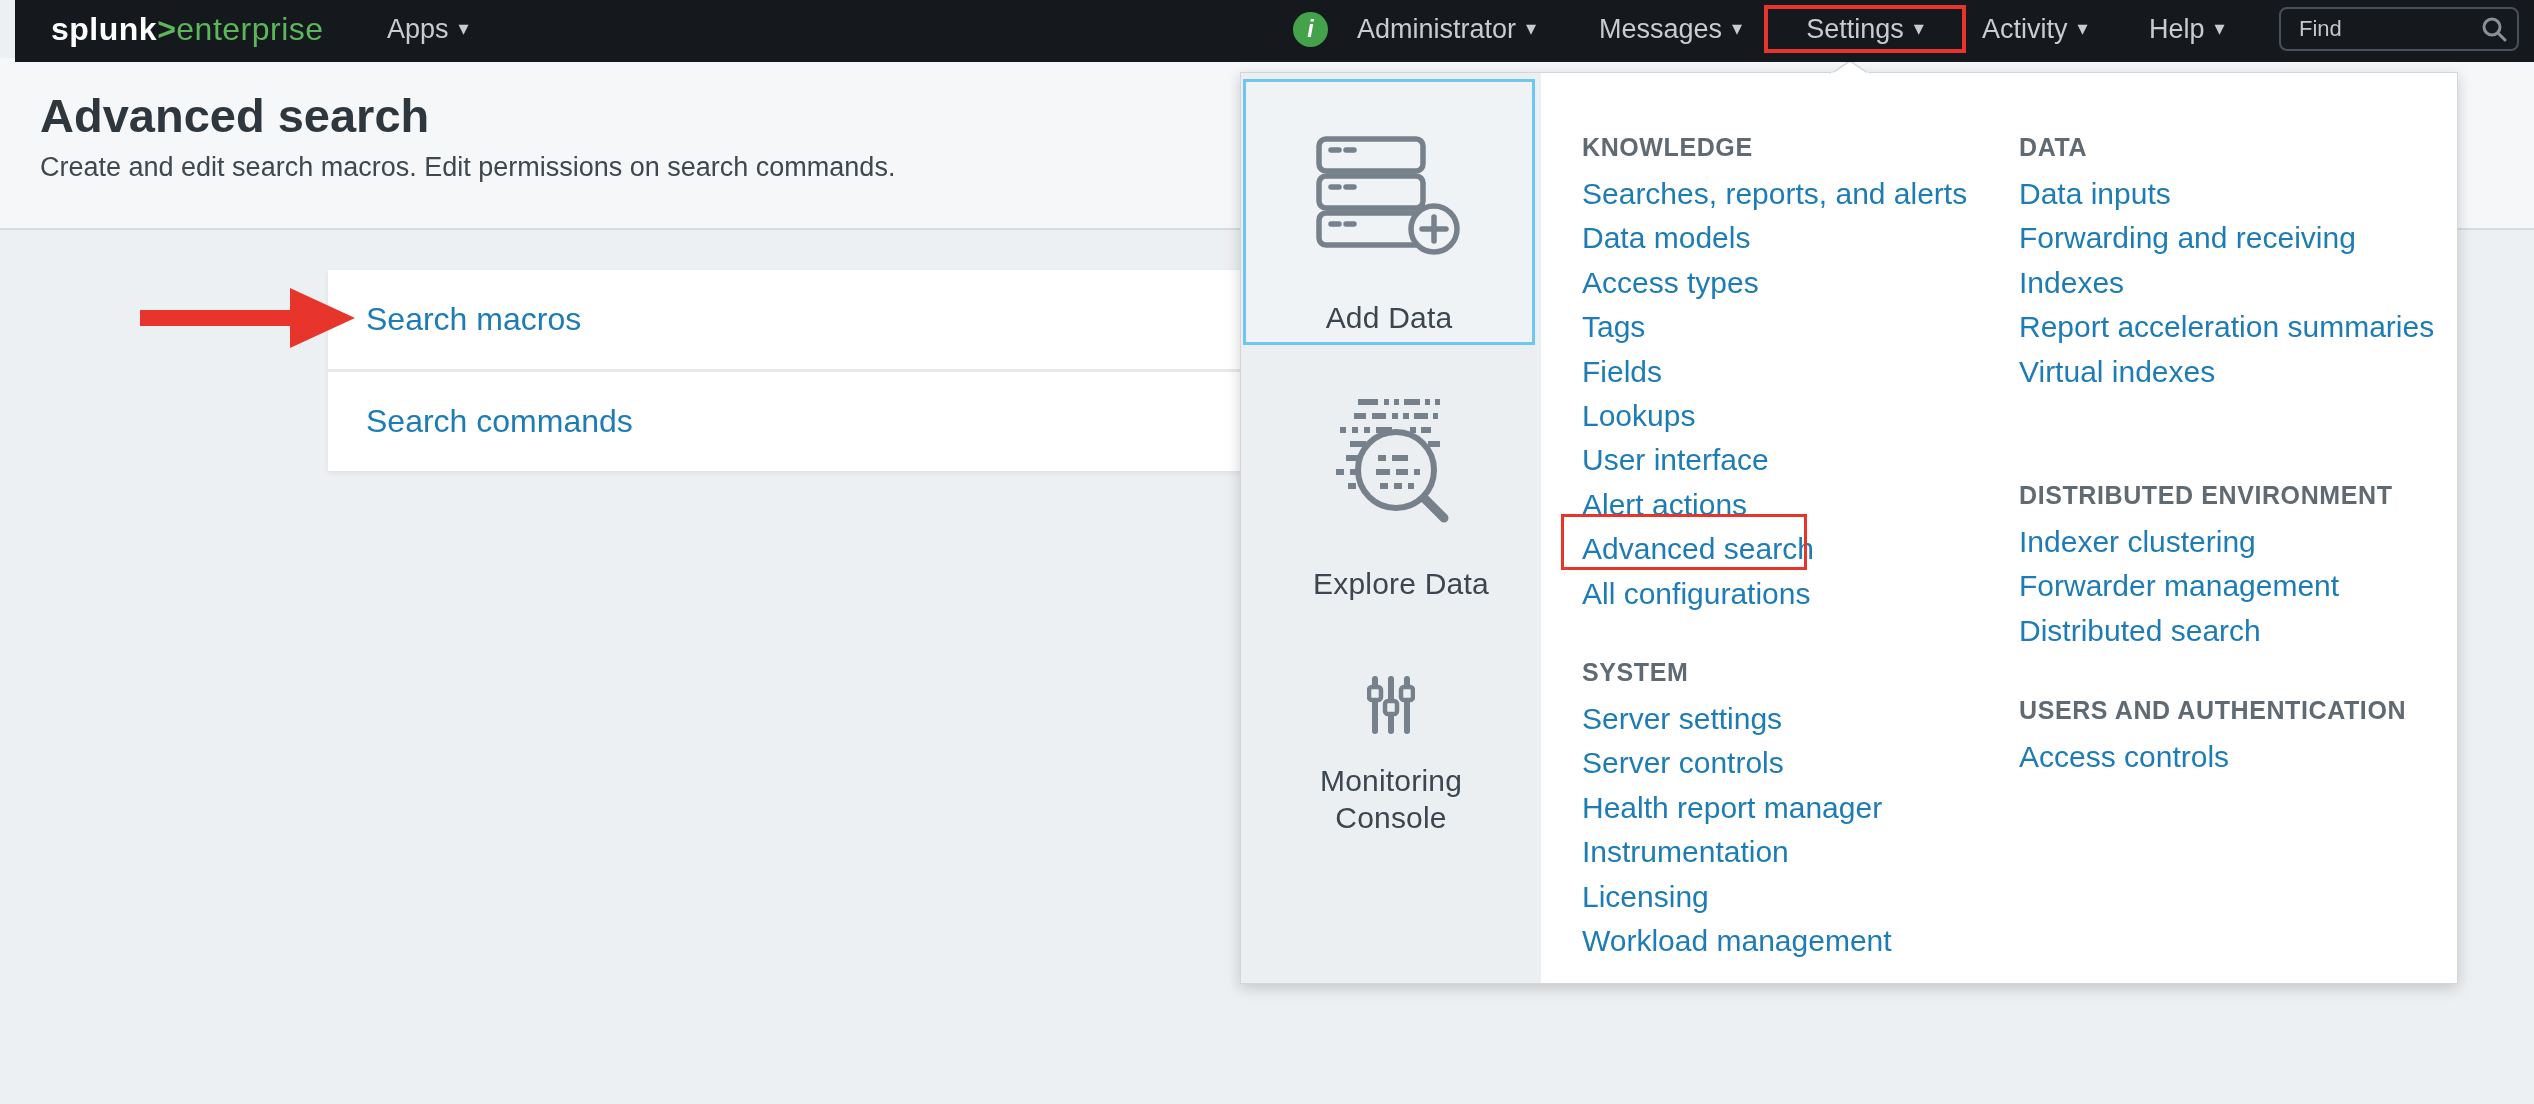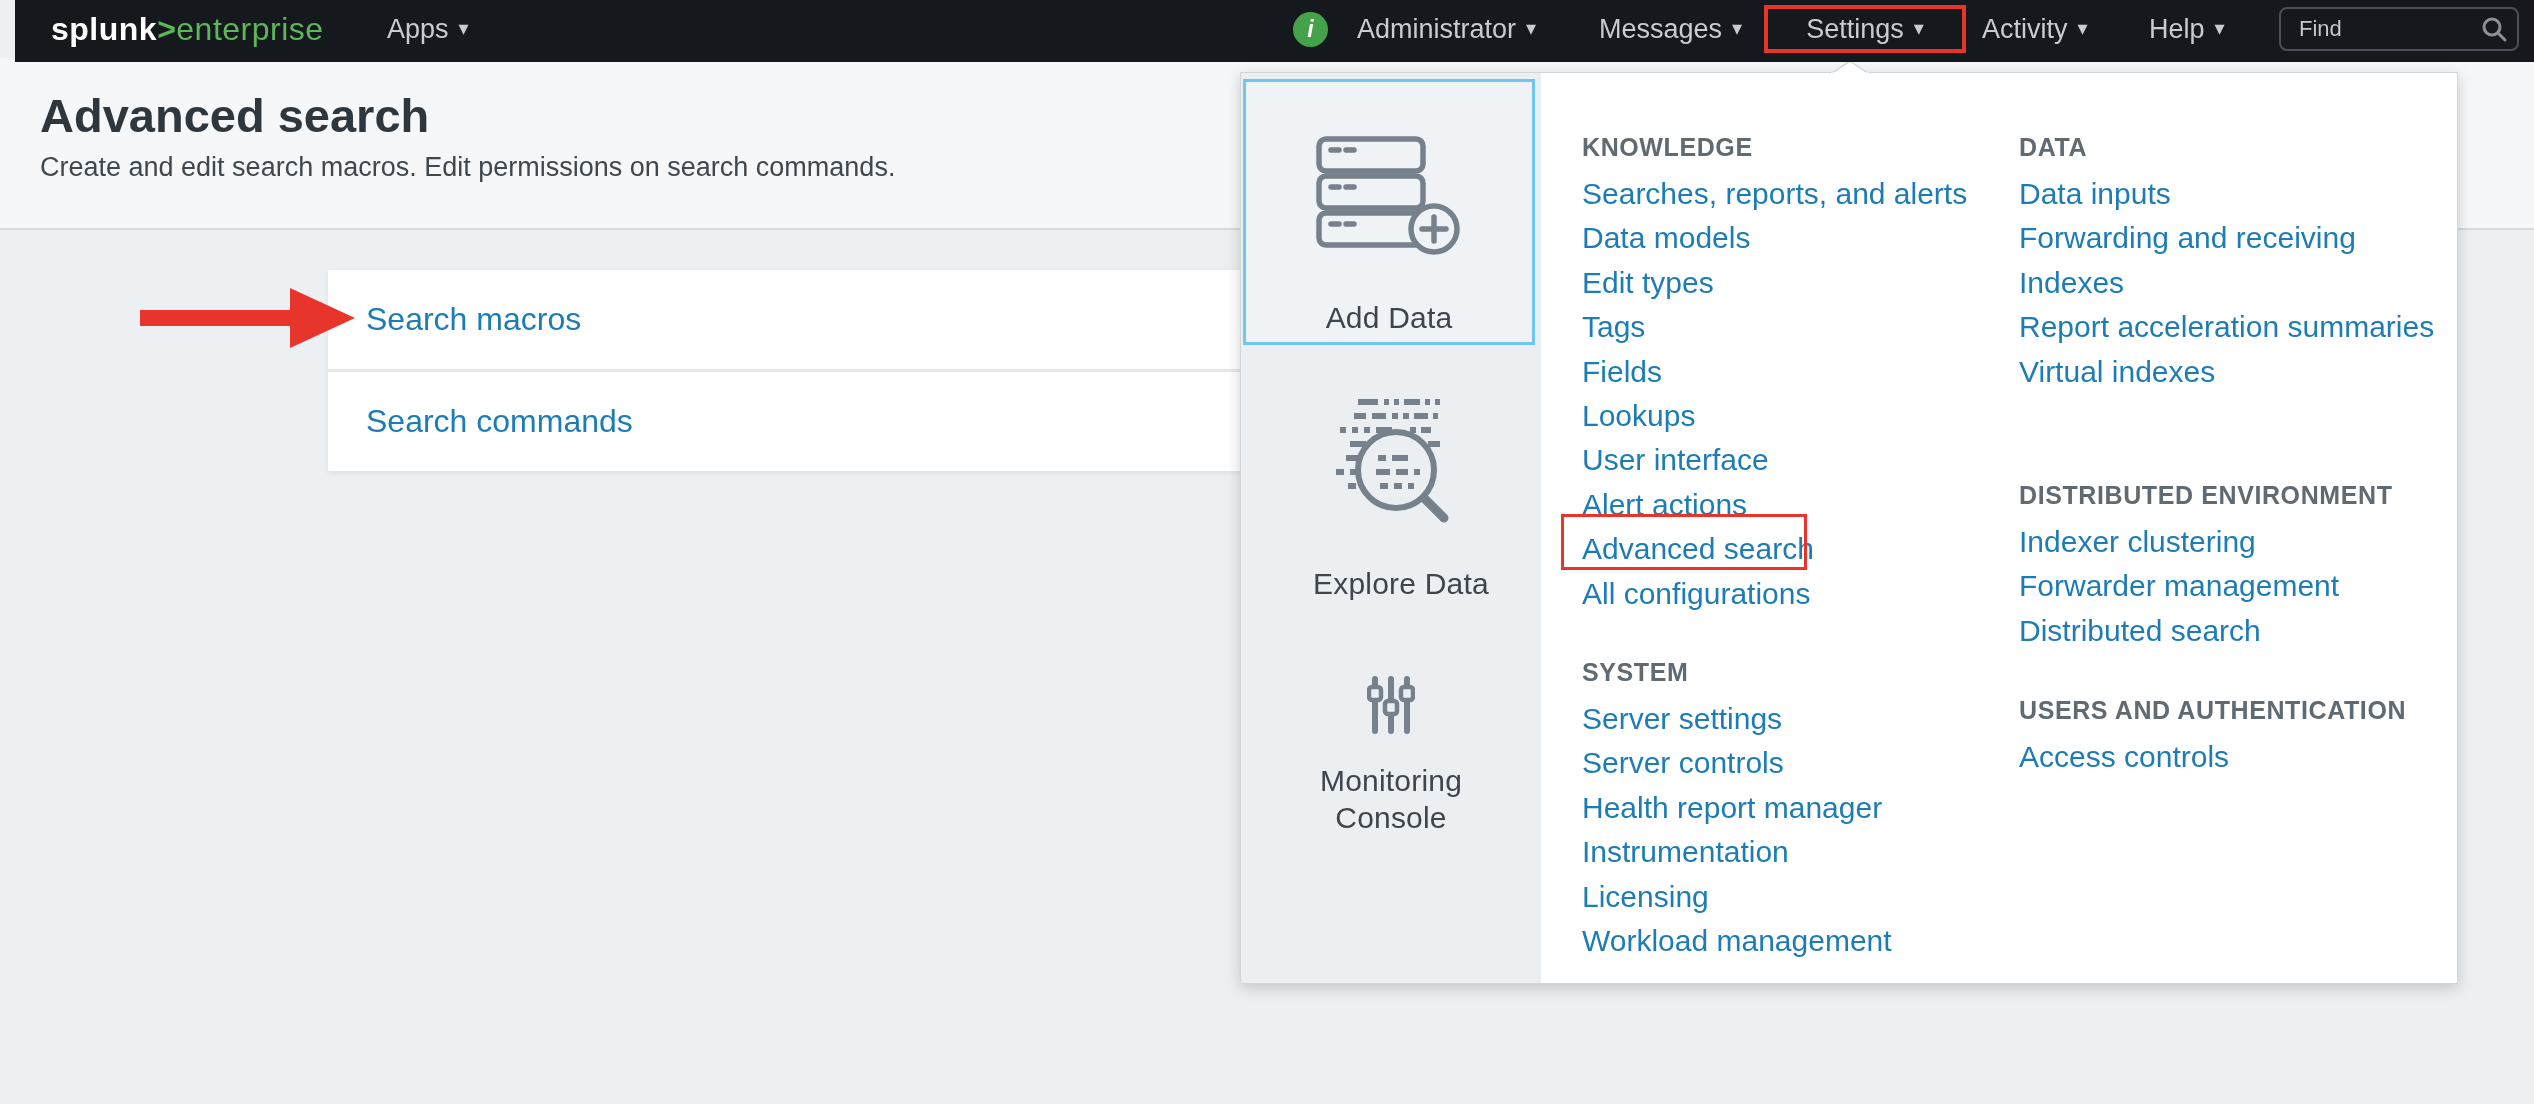--- a/index.html
+++ b/index.html
@@ -162,7 +162,7 @@
         <div class="mlist">
           <a class="mlink">Searches, reports, and alerts</a>
           <a class="mlink">Data models</a>
-          <a class="mlink">Edit types</a>
+          <a class="mlink">Access types</a>
           <a class="mlink">Tags</a>
           <a class="mlink">Fields</a>
           <a class="mlink">Lookups</a>

